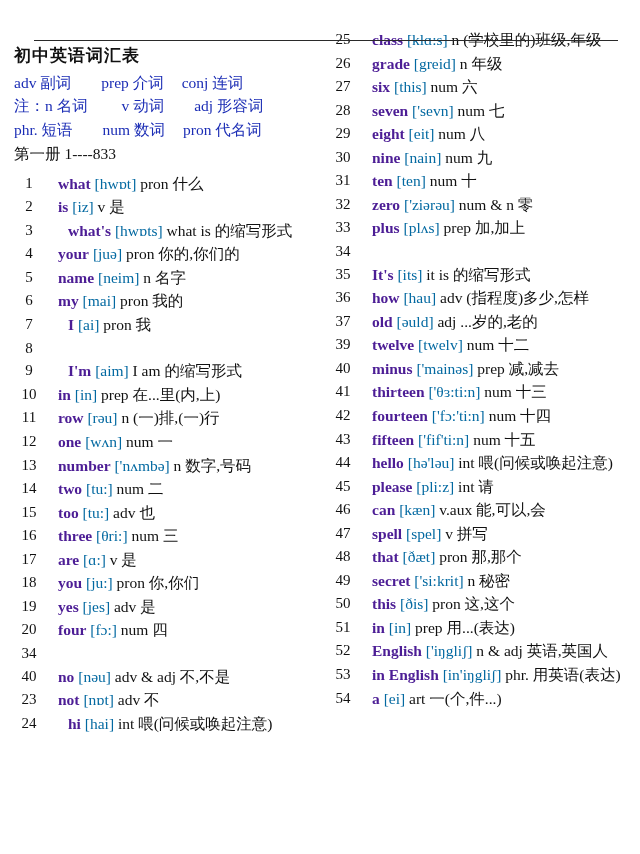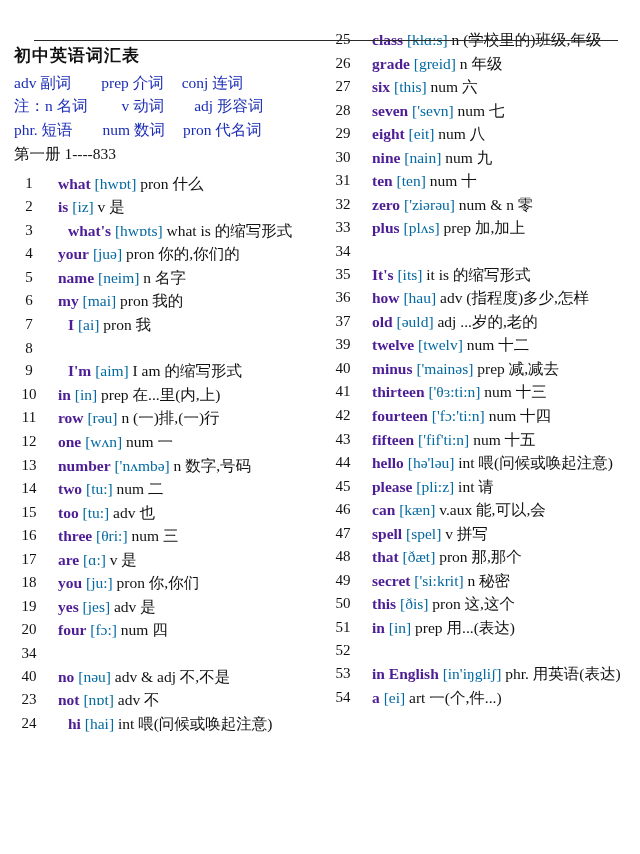--- a/index.html
+++ b/index.html
@@ -323,6 +323,7 @@
           </div>
           <div class="entry indent-1">
             <span class="num">52</span>
+            <span class="body"><span class="word">English</span> <span class="phon">['iŋgliʃ]</span> <span class="pos">n &amp; adj</span> <span class="mean">英语,英国人</span></span>
           </div>
           <div class="entry indent-1">
             <span class="num">53</span>

